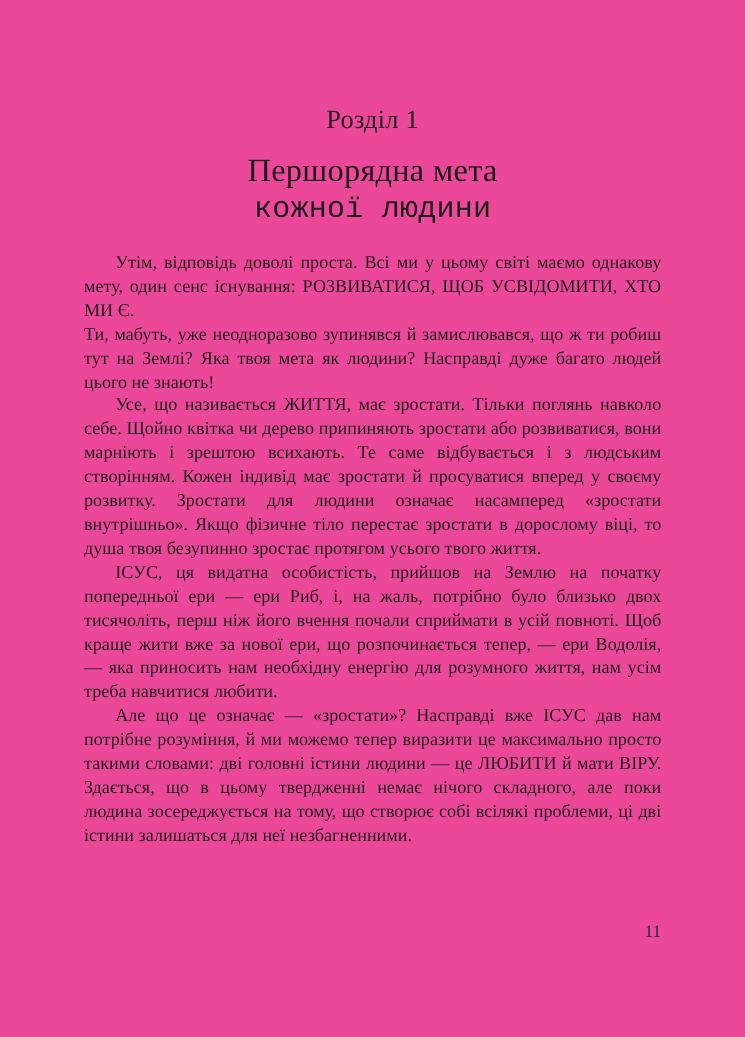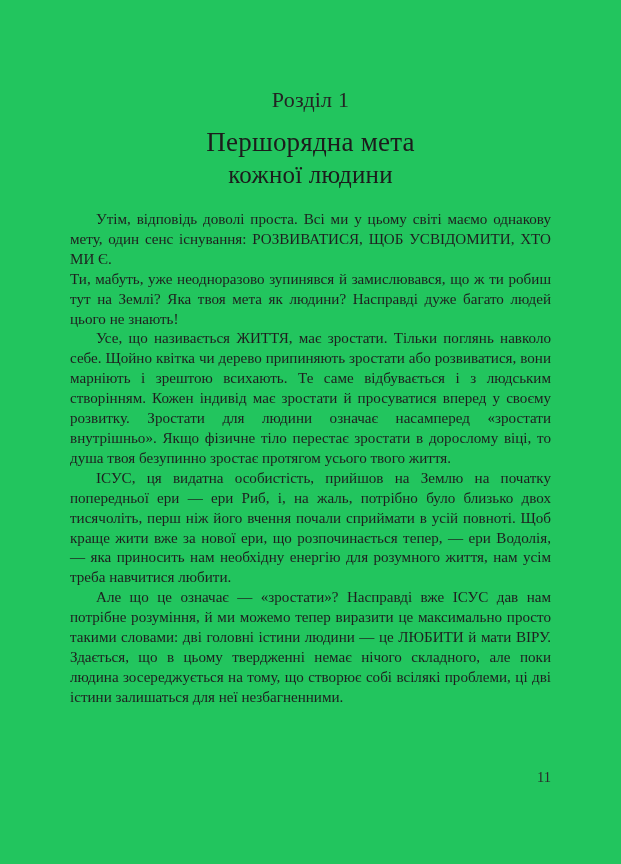--- a/index.html
+++ b/index.html
@@ -21,7 +21,7 @@
   .page {
     position: absolute;
     inset: 0;
-    background: #22c55e;
+    background: #ec4899;
   }
 
   

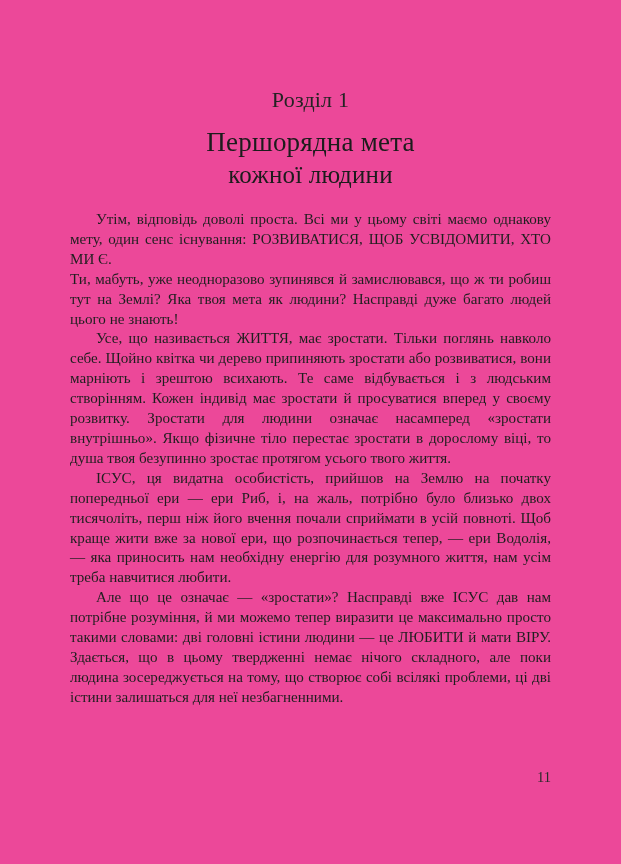--- a/index.html
+++ b/index.html
@@ -61,6 +61,7 @@
     font-size: 25px;
     line-height: 31px;
     letter-spacing: 0.2px;
+    font-family: Liberation Mono, monospace;
   }
 
   

